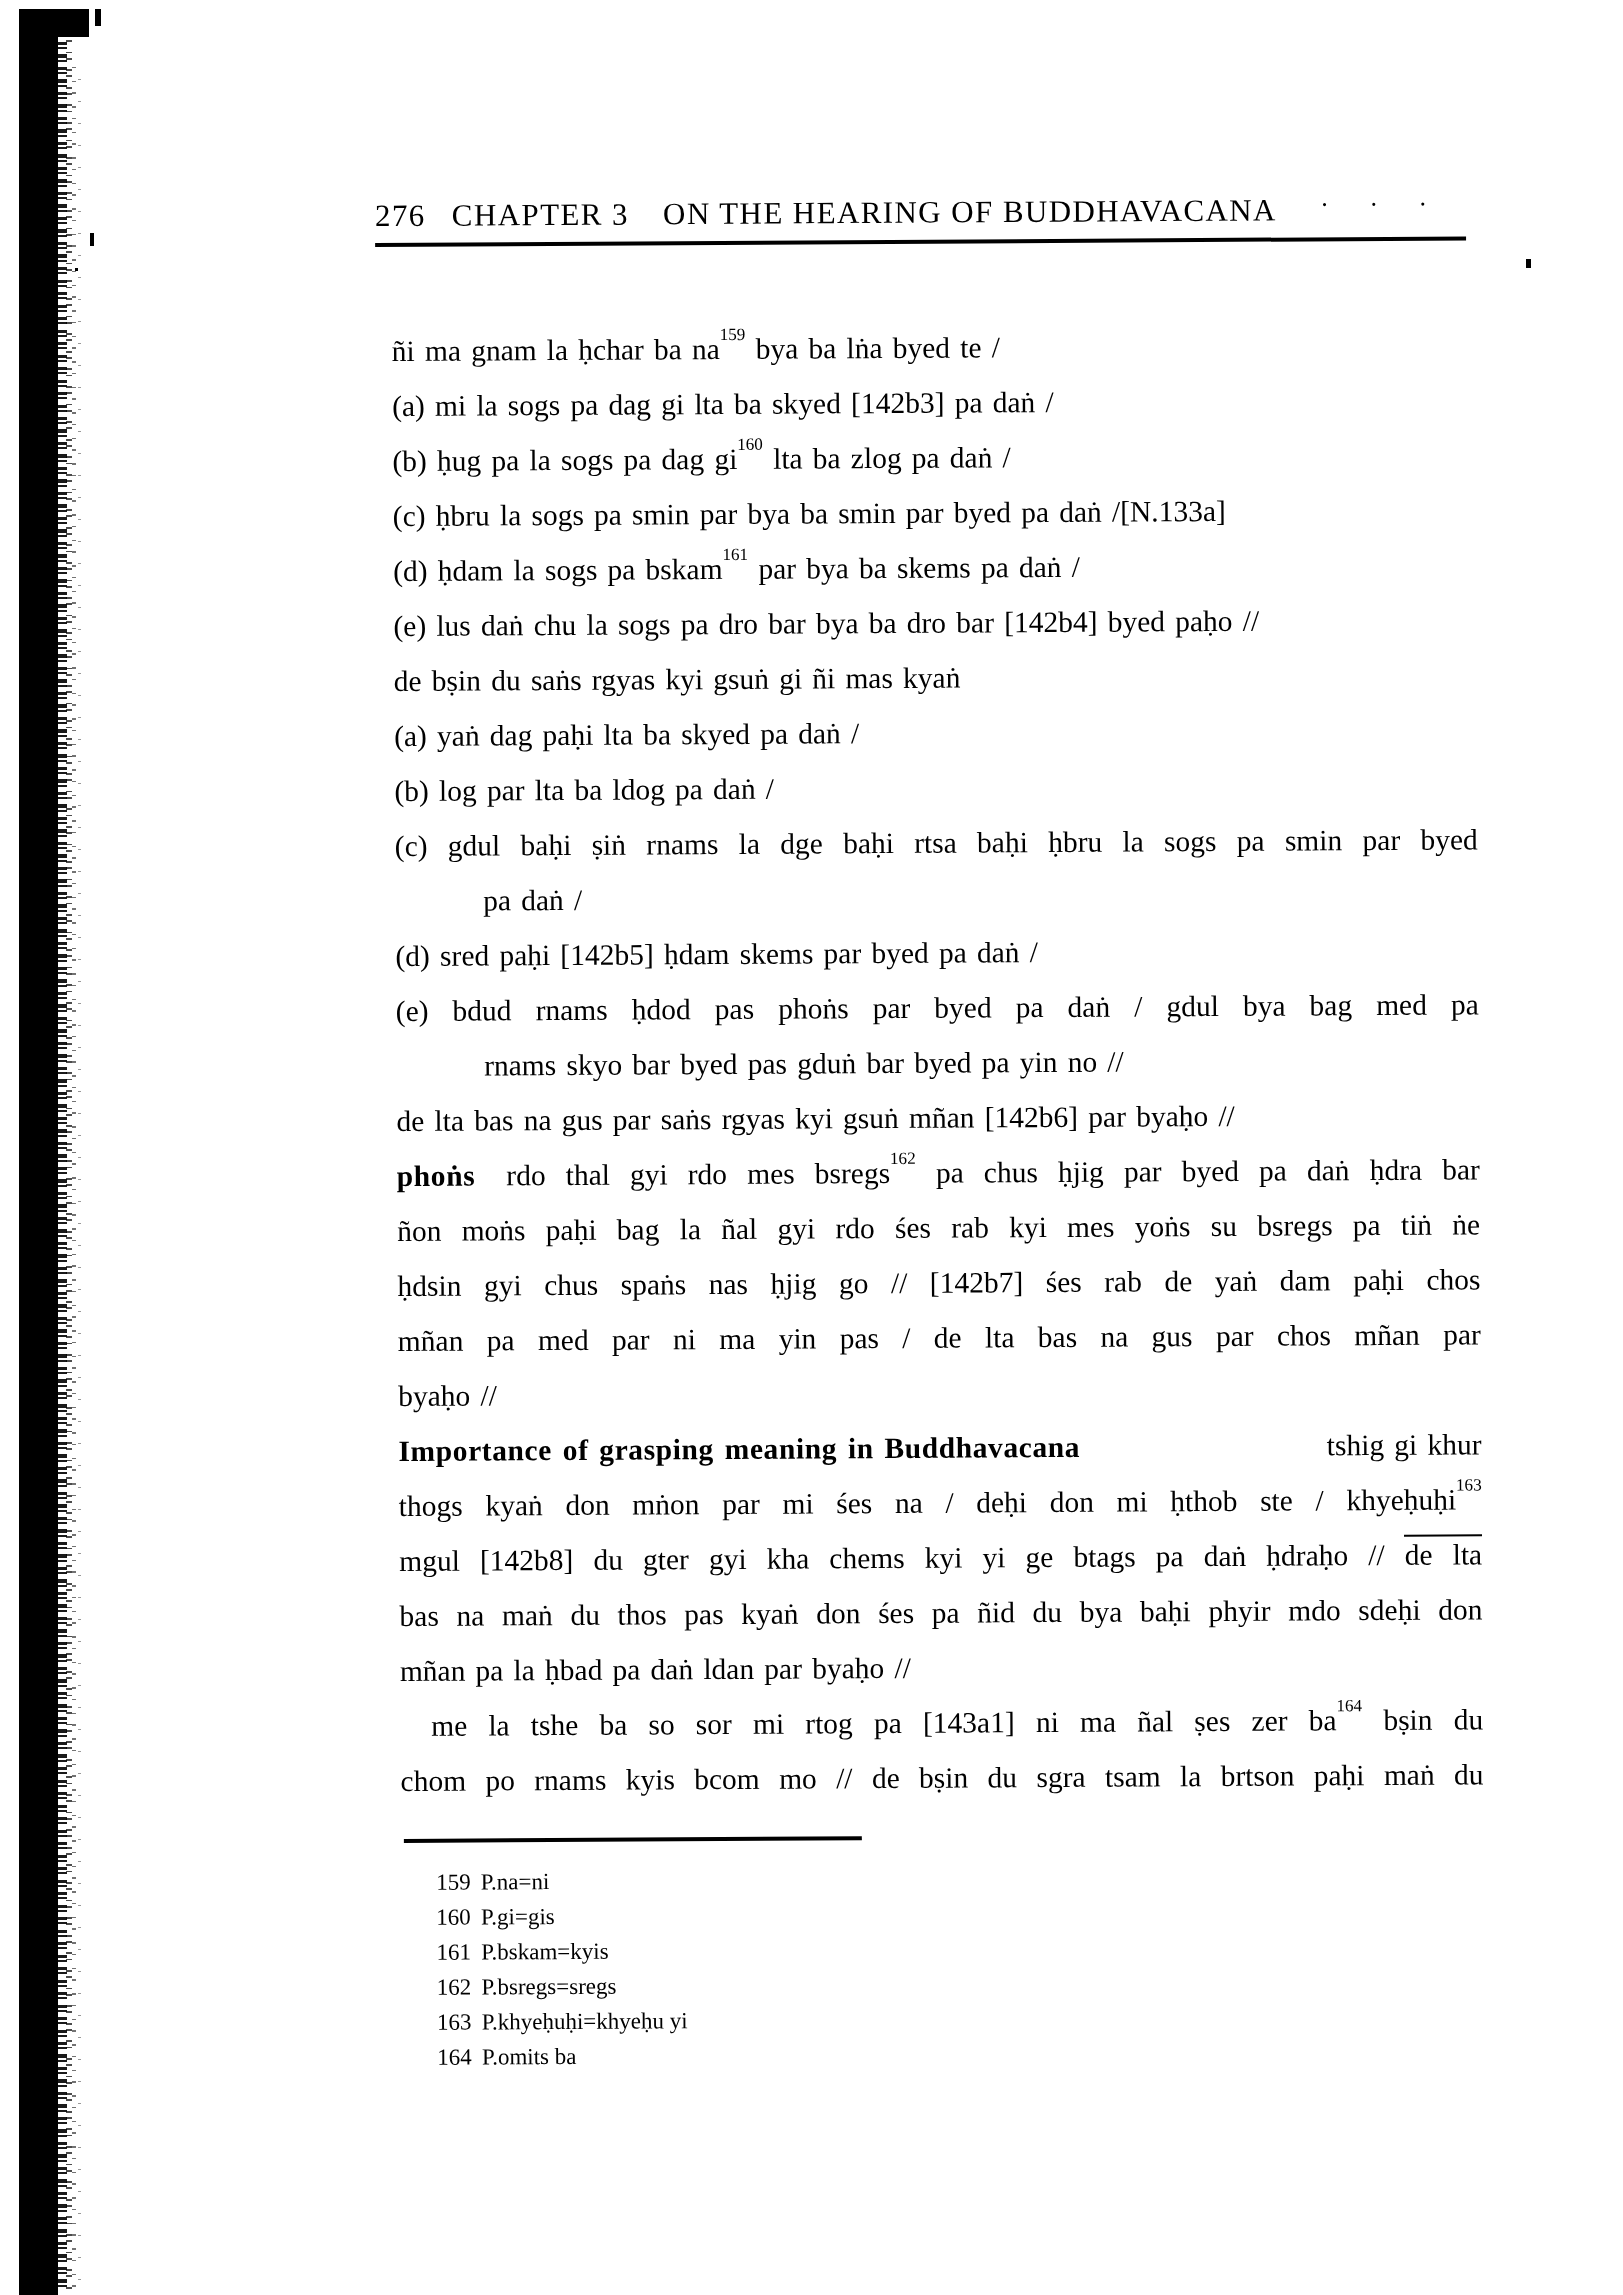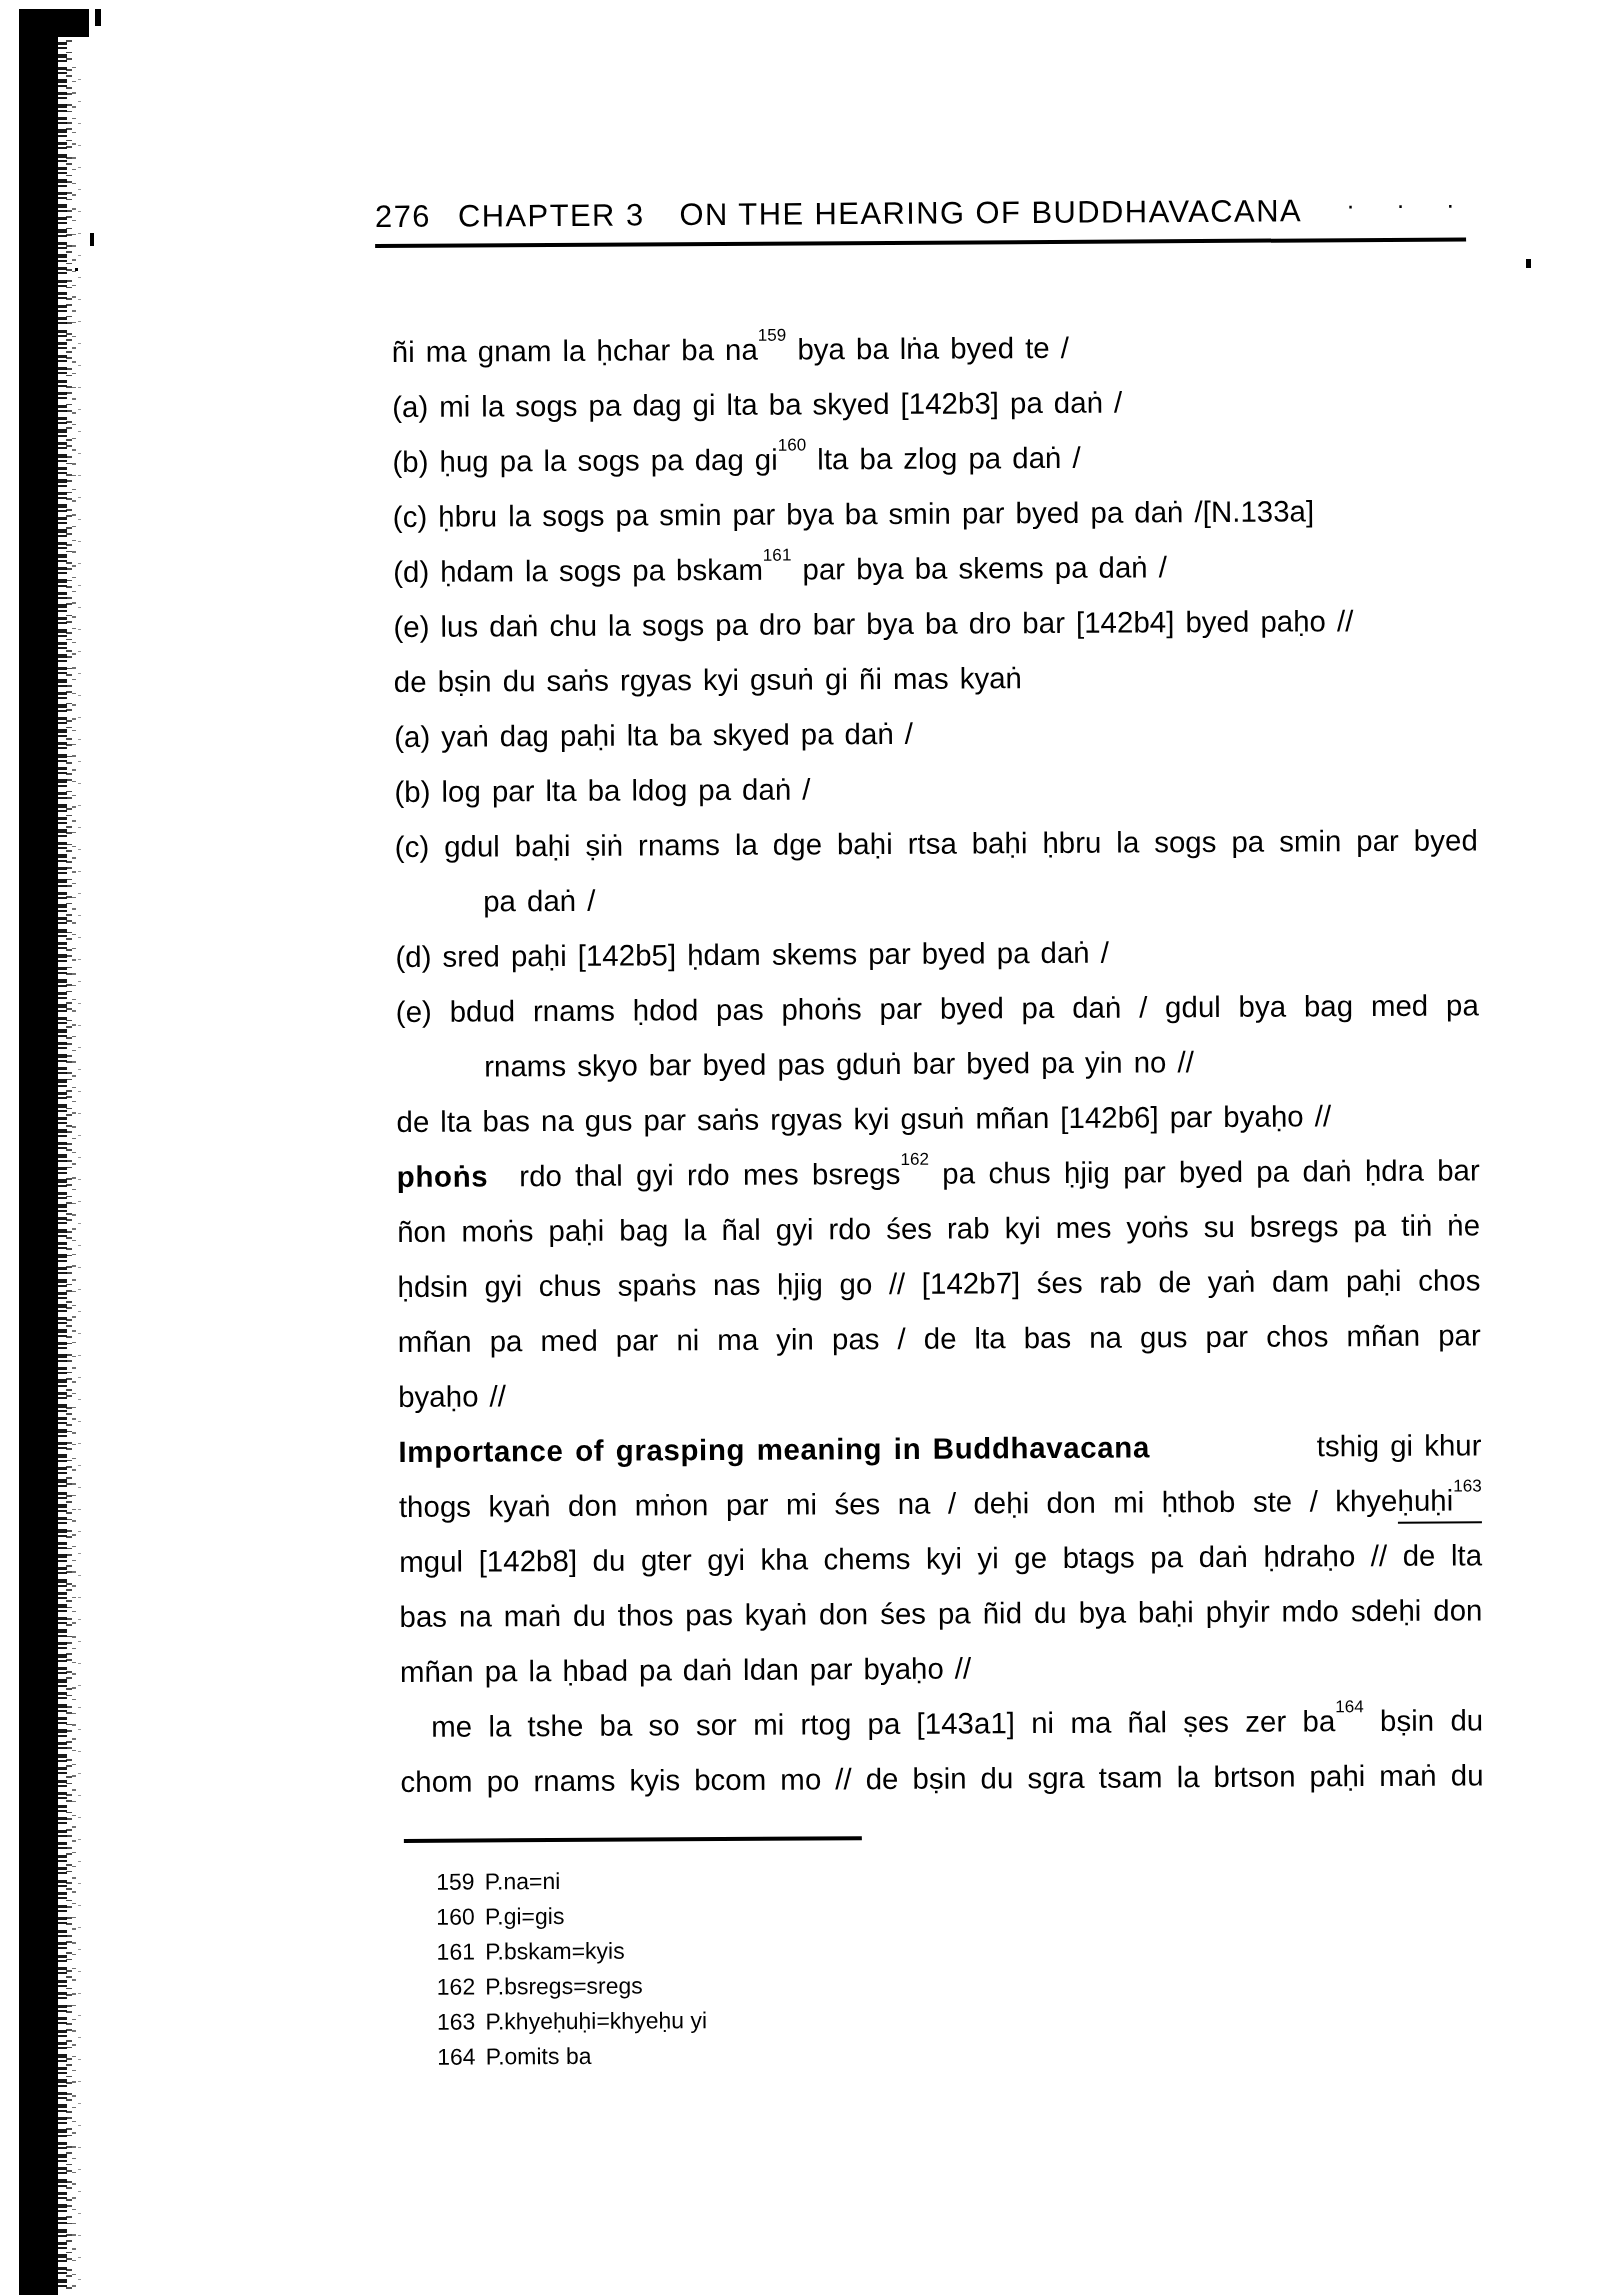--- a/index.html
+++ b/index.html
@@ -13,7 +13,7 @@
     height: 2295px;
     background: #ffffff;
     overflow: hidden;
-    font-family: Liberation Sans, sans-serif;
+    font-family: Liberation Serif, serif;
     color: #000000;
   }
   

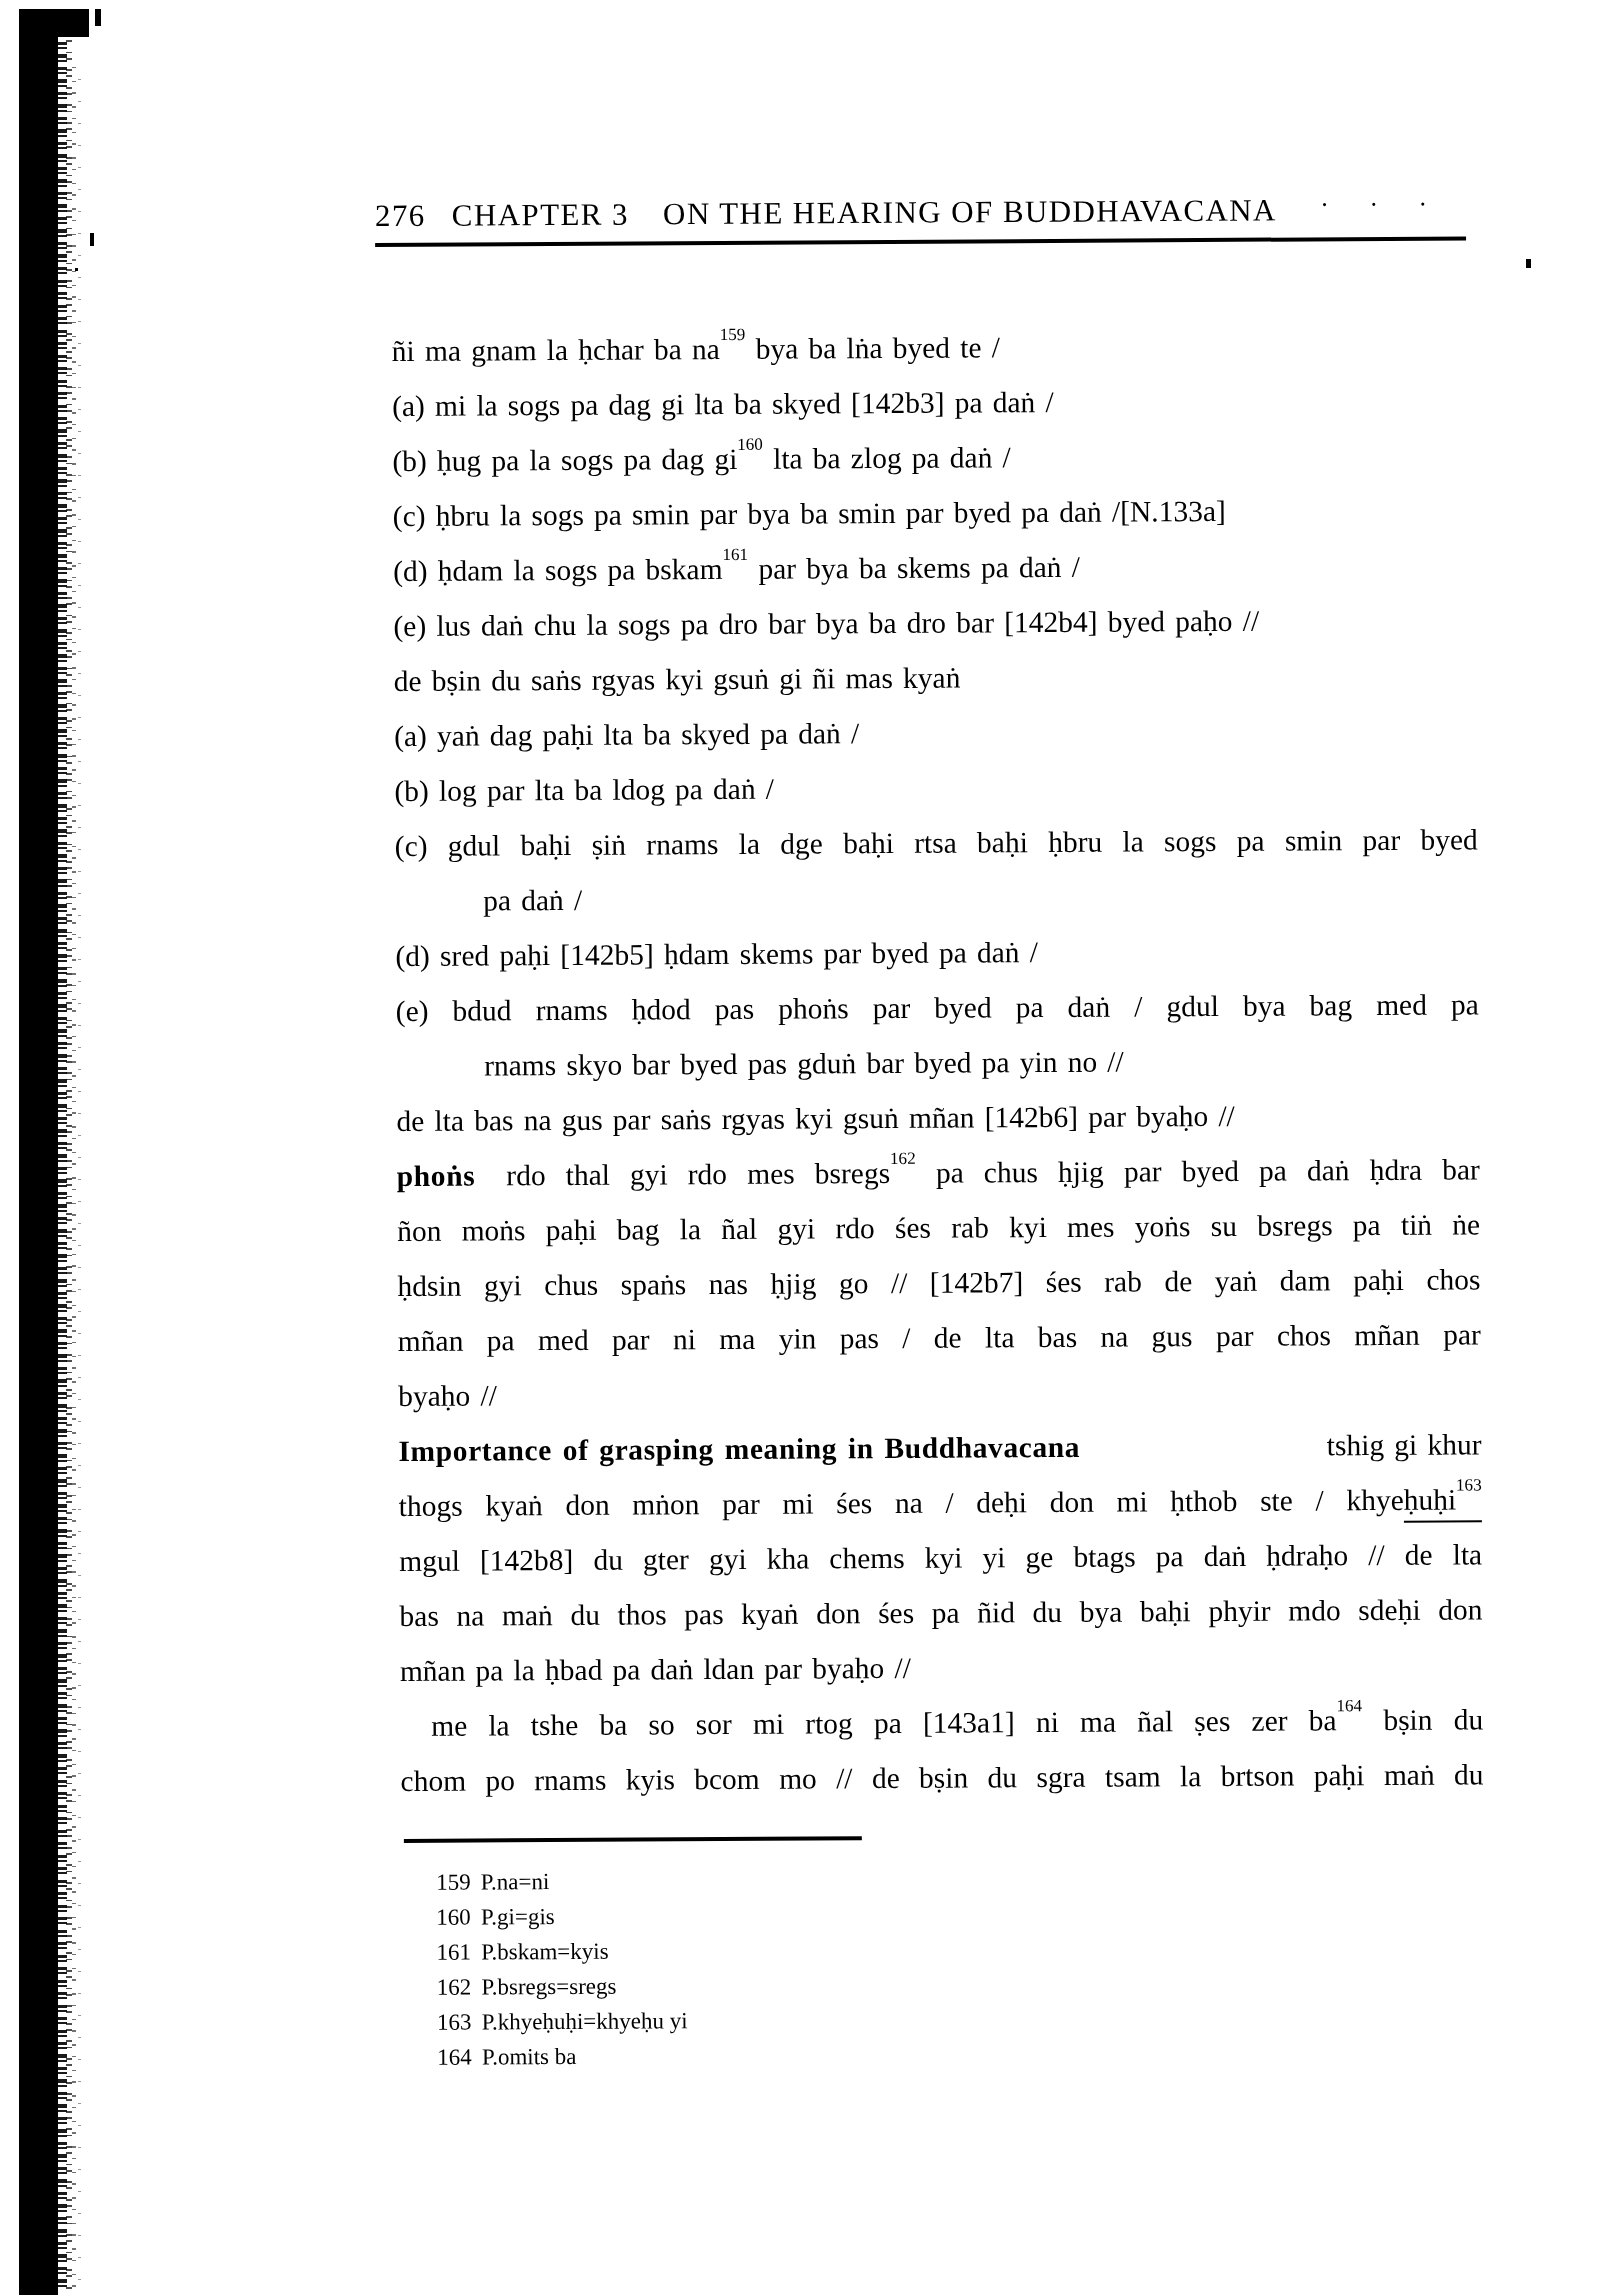--- a/index.html
+++ b/index.html
@@ -96,7 +96,7 @@
     top: -0.45em;
   }
   .gap { display: inline-block; width: 31px; }
-  .ul { border-bottom: 2.3px solid #000; padding-bottom: 5px; }
+  .ul { border-bottom: 2.3px solid #000; padding-bottom: 19px; }
 
   
   .fnrule {

